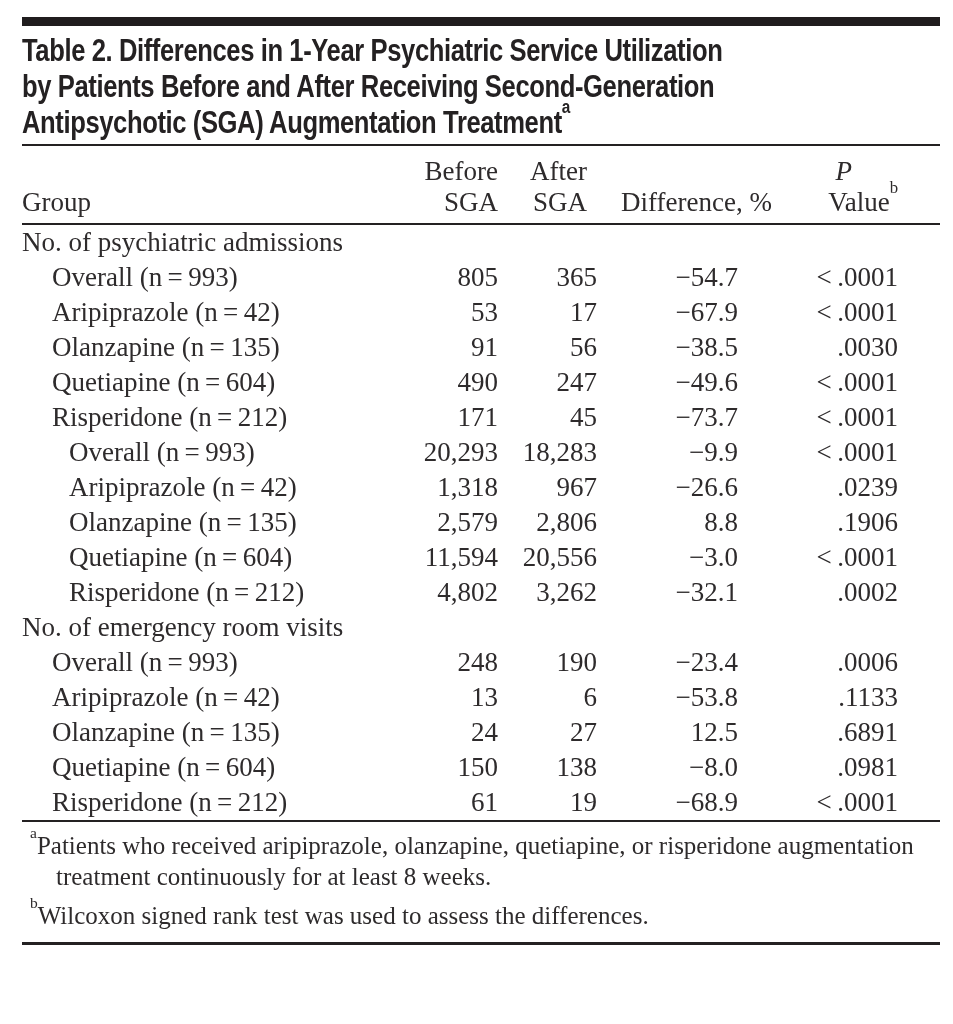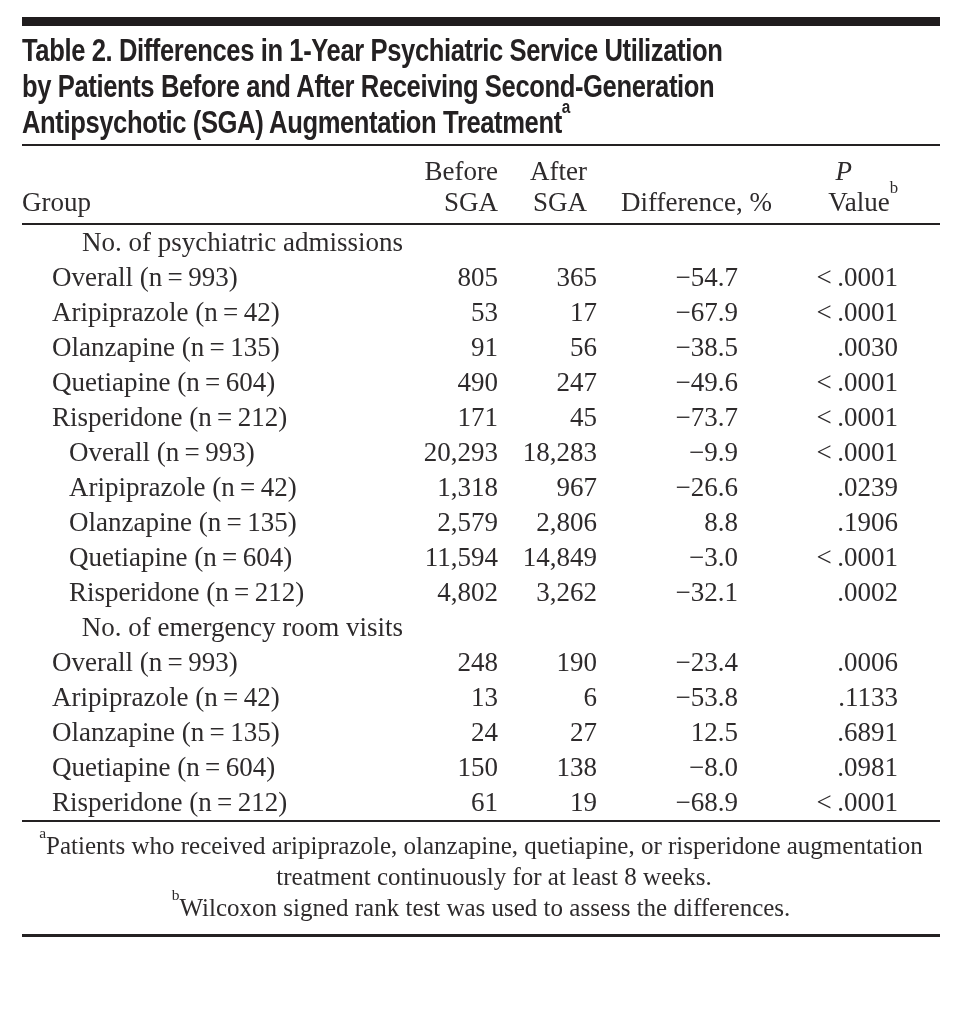--- a/index.html
+++ b/index.html
@@ -61,7 +61,7 @@
   td.c2, td.c3, td.c4, td.c5 { text-align: right; }
   td.c4 { padding-right: 34px; margin-top: 47px; }
 
-  .ind-0 { padding-left: 0; text-align: right; }
+  .ind-0 { padding-left: 0; }
   .ind-1 { padding-left: 15px; }
   .ind-2 { padding-left: 30px; }
   .ind-3 { padding-left: 47px; }

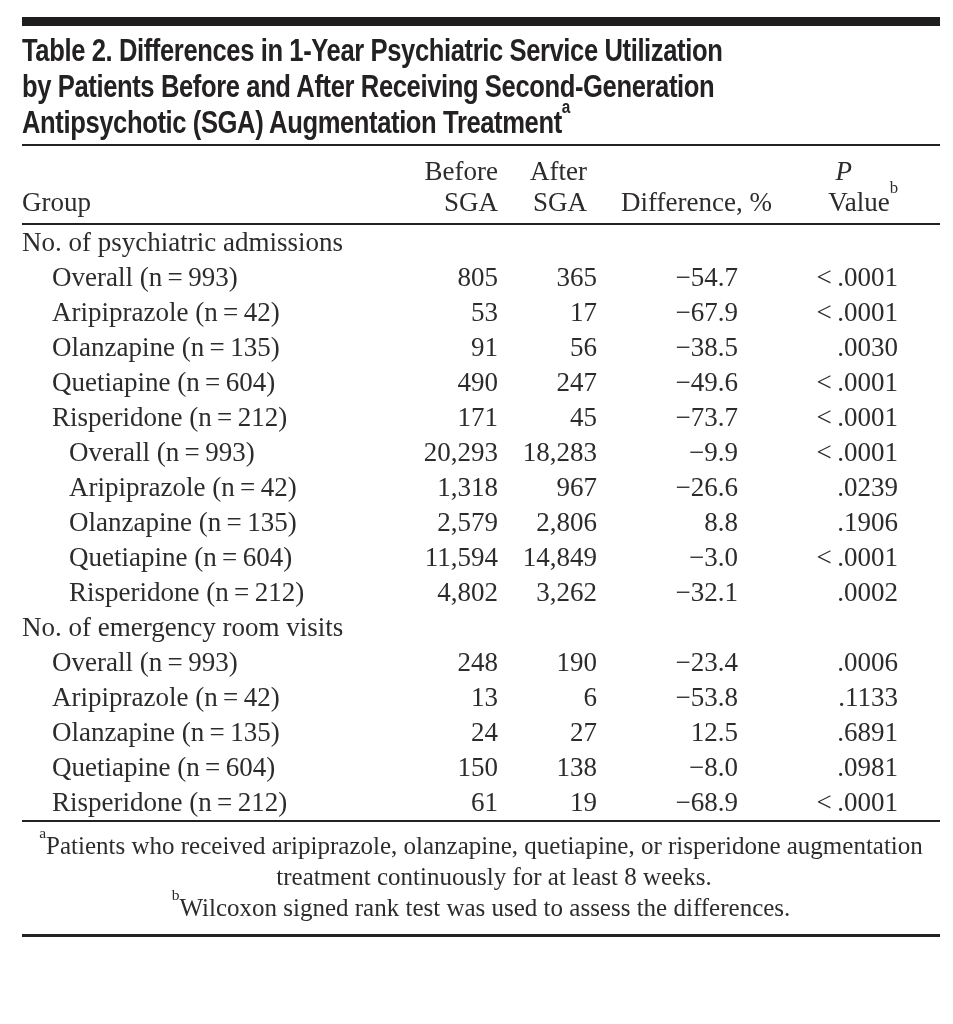--- a/index.html
+++ b/index.html
@@ -179,7 +179,7 @@
       <tr>
         <td class="c1 ind-3">Quetiapine (n = 604)</td>
         <td class="c2">11,594</td>
-        <td class="c3">14,849</td>
+        <td class="c3">20,556</td>
         <td class="c4">−3.0</td>
         <td class="c5">&lt; .0001</td>
       </tr>

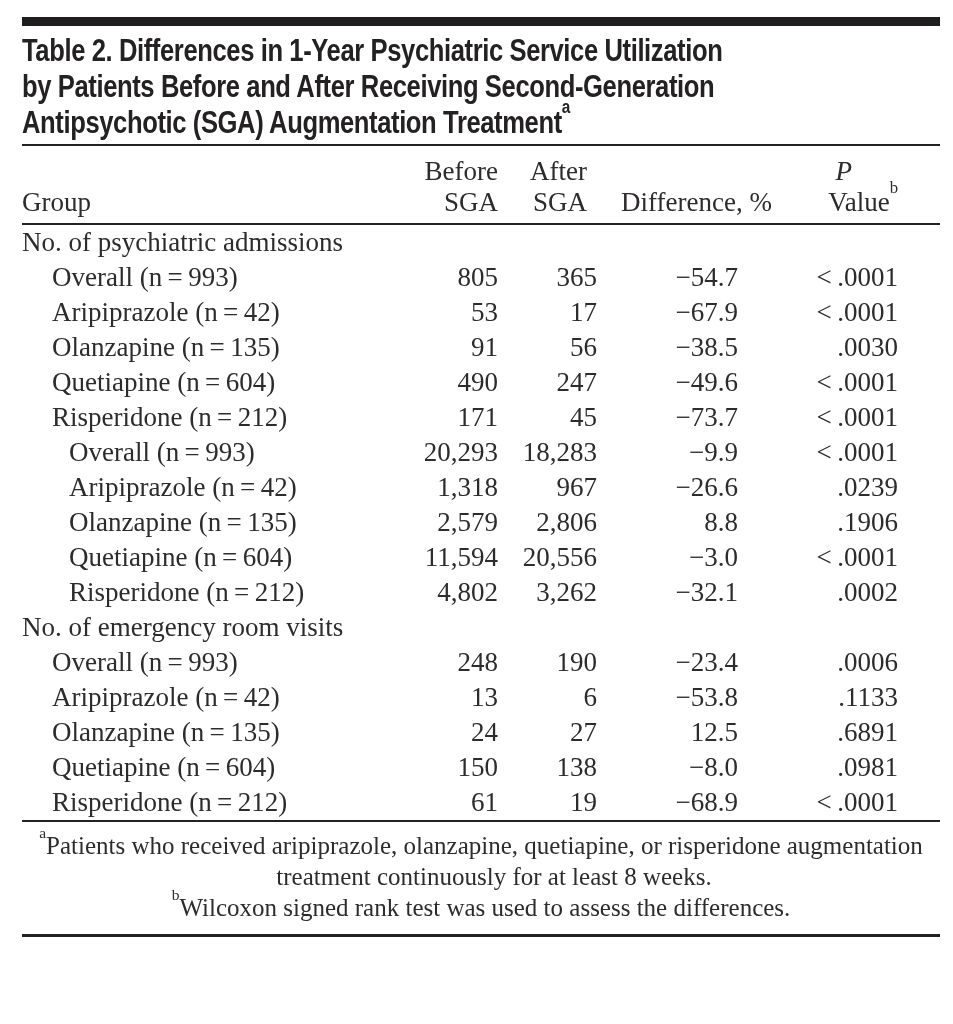--- a/index.html
+++ b/index.html
@@ -67,7 +67,7 @@
   .ind-3 { padding-left: 47px; }
 
   .footnotes { margin-top: 8px; font-size: 25px; line-height: 31px; width: 918px; }
-  .footnote { margin: 0; padding-left: 26px; text-indent: -26px; text-align: center; }
+  .footnote { margin: 8px; padding-left: 26px; text-indent: -26px; }
 
   .bottom-rule { height: 3px; background: #242122; margin-top: 11px; width: 918px; }
 </style>

